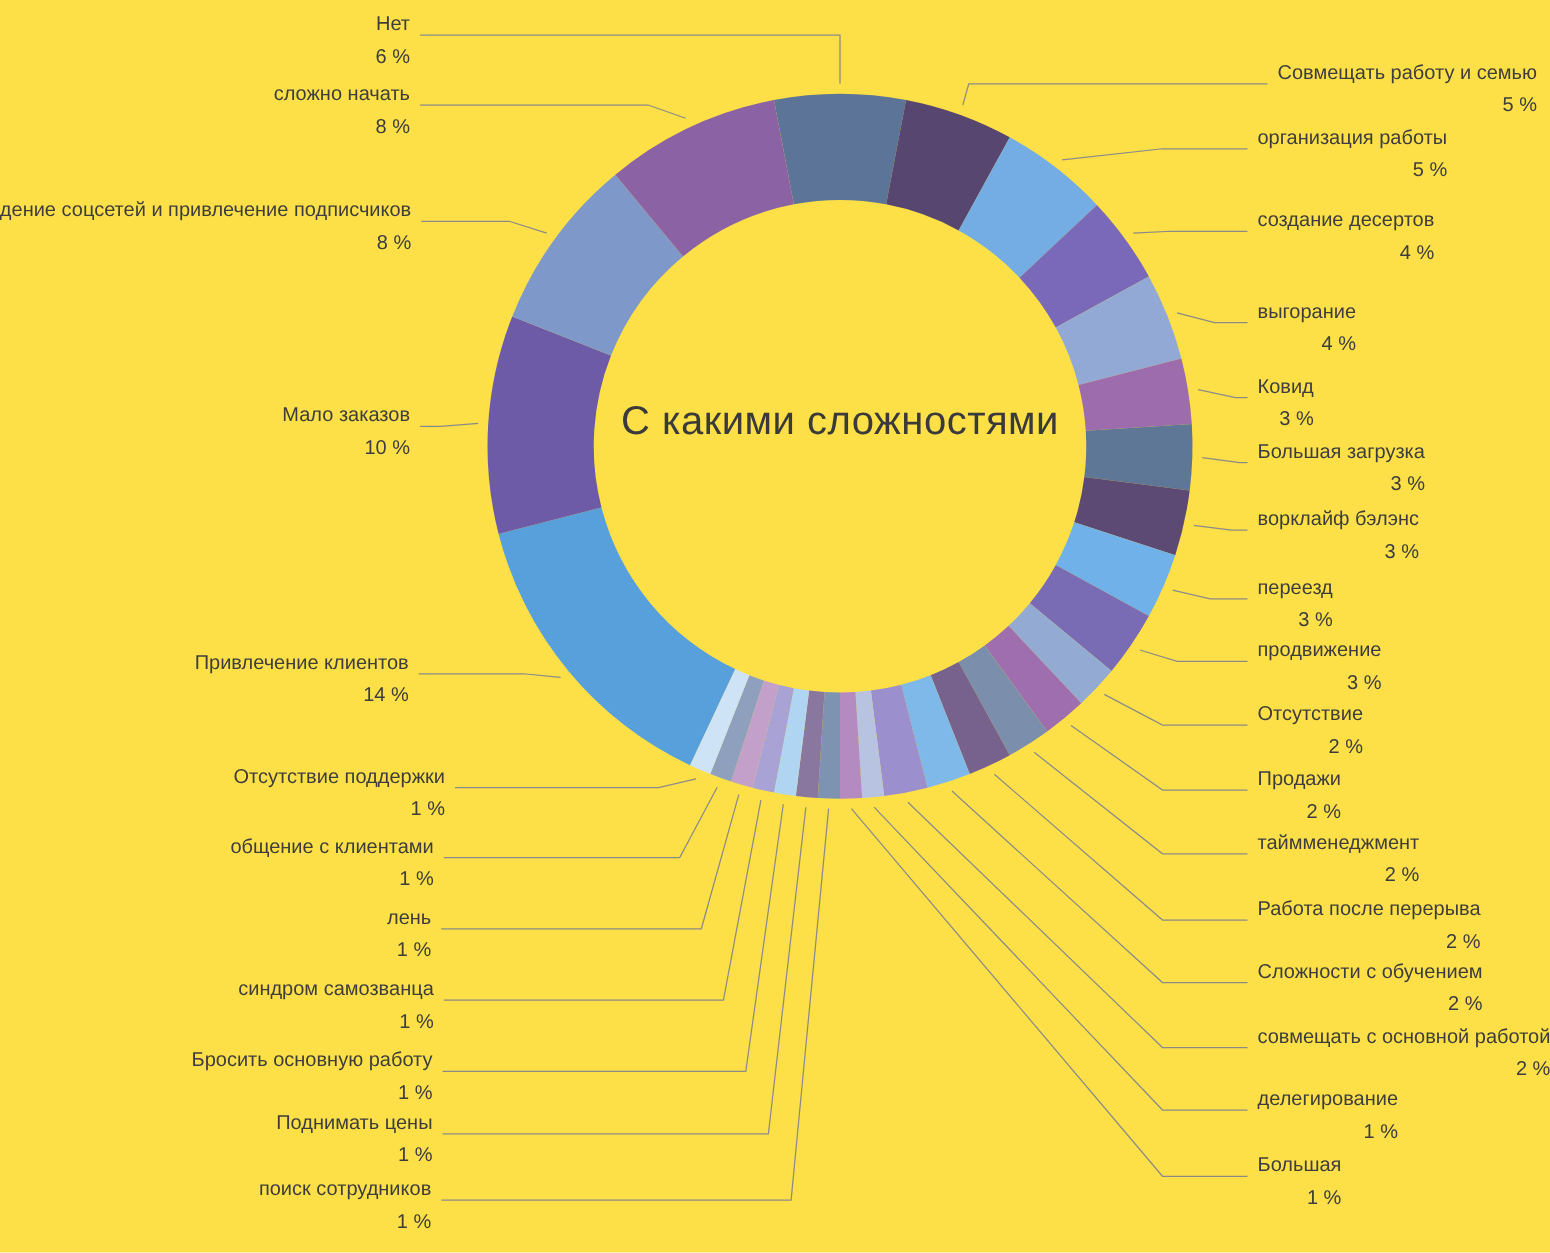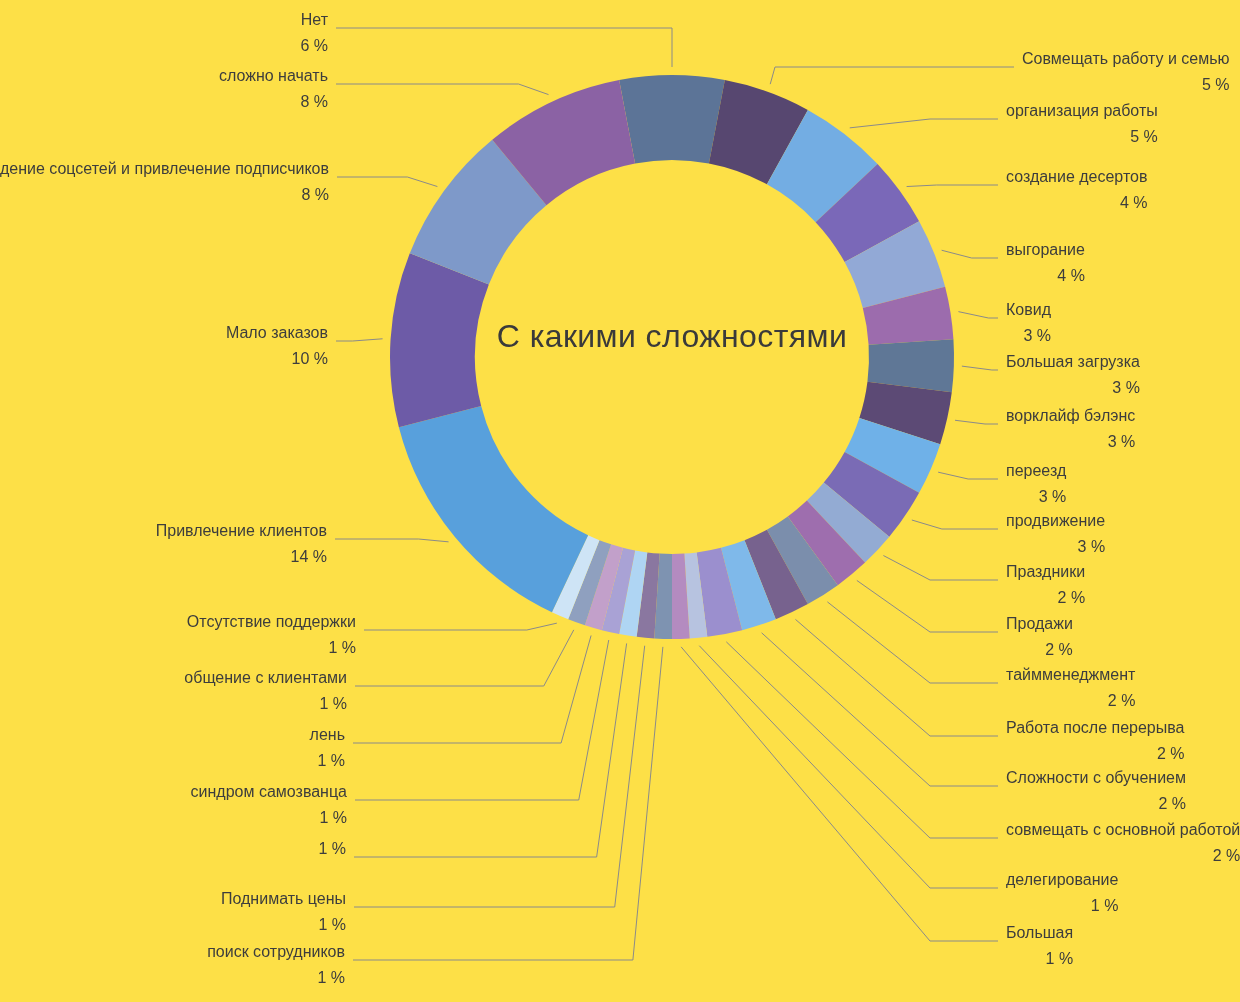--- a/index.html
+++ b/index.html
@@ -120,7 +120,7 @@
         <span class="pct">3 %</span>
       </div>
       <div class="lbl lbl-r" style="top: 559px; left: 1006px;">
-        <span class="name">Праздники</span>
+        <span class="name">Отсутствие</span>
         <span class="pct">2 %</span>
       </div>
       <div class="lbl lbl-r" style="top: 611px; left: 1006px;">

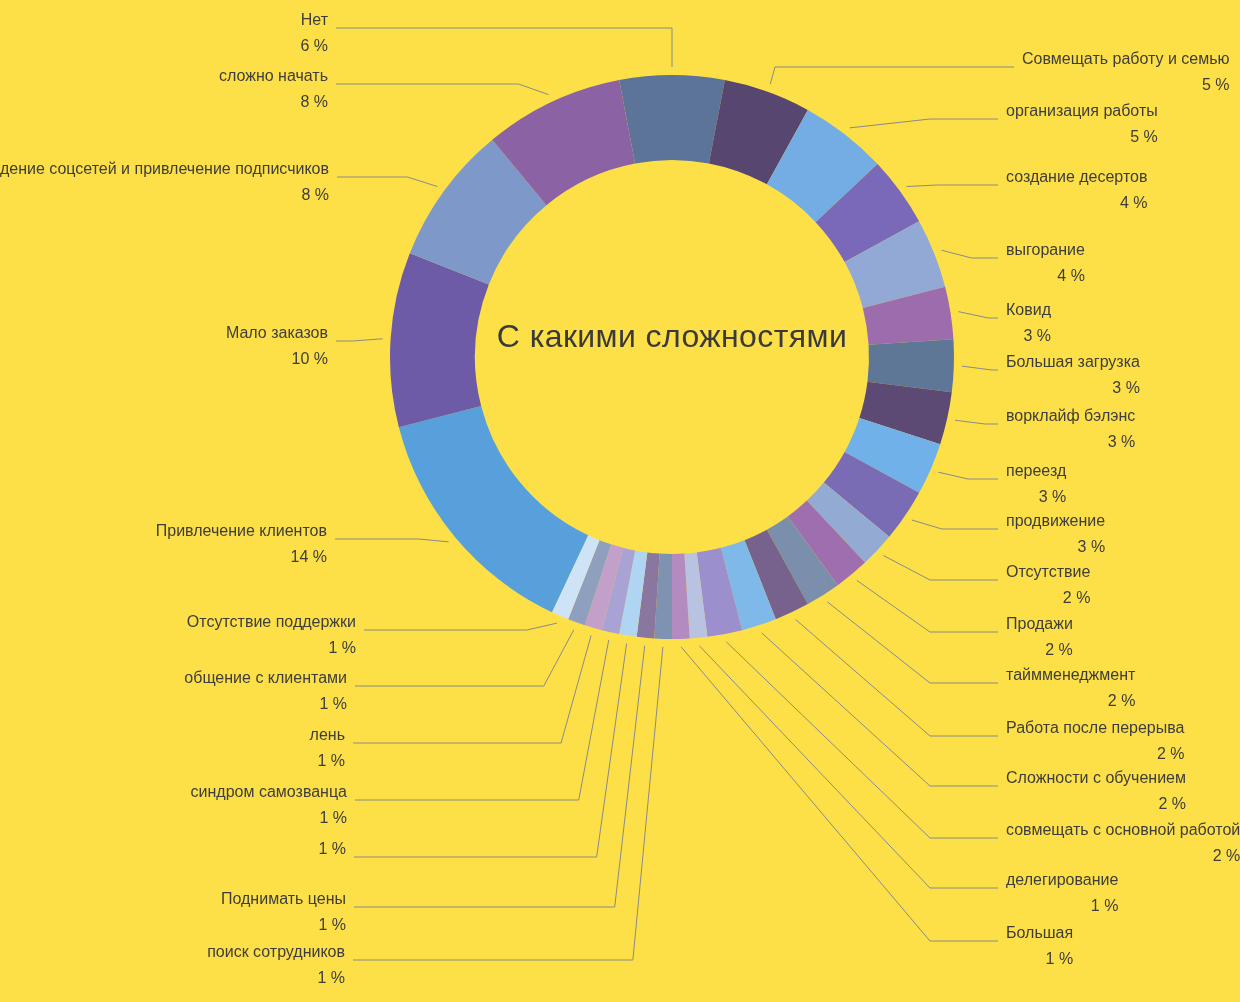--- a/index.html
+++ b/index.html
@@ -160,6 +160,7 @@
         <span class="pct">1 %</span>
       </div>
       <div class="lbl lbl-l" style="top: 836px; right: 894px;">
+        <span class="name">Бросить основную работу</span>
         <span class="pct">1 %</span>
       </div>
       <div class="lbl lbl-l" style="top: 779px; right: 893px;">

